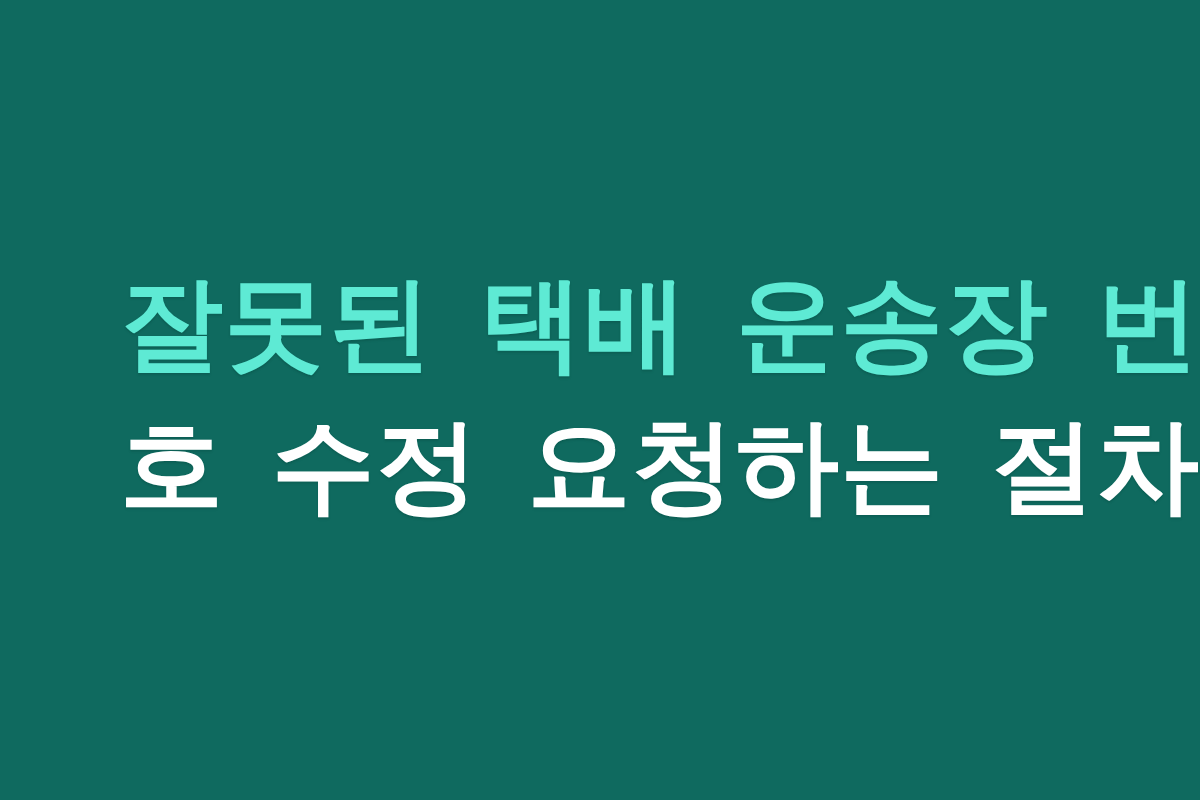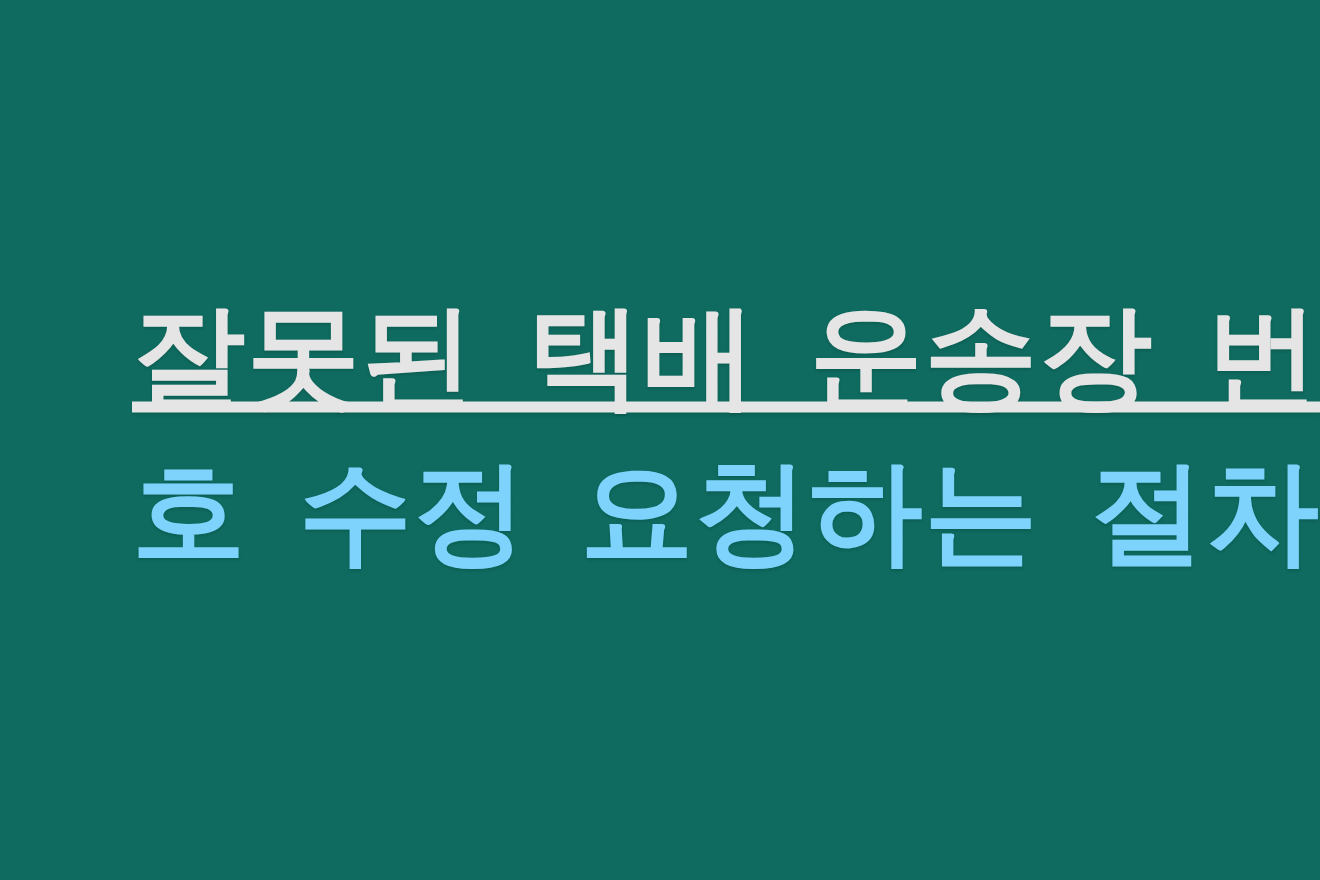--- a/index.html
+++ b/index.html
@@ -55,7 +55,7 @@
 <div id="banner" style="background: rgb(15, 106, 95);">
 
   <div id="headline-block">
-    <span class="headline-line" style="color: #e5e5e5; text-decoration: underline;">잘못된 택배 운송장 번</span>
+    <span class="headline-line" style="color: #5eead4;">잘못된 택배 운송장 번</span>
     <span class="headline-line" style="color: #7dd3fc;">호 수정 요청하는 절차</span>
   </div>
 

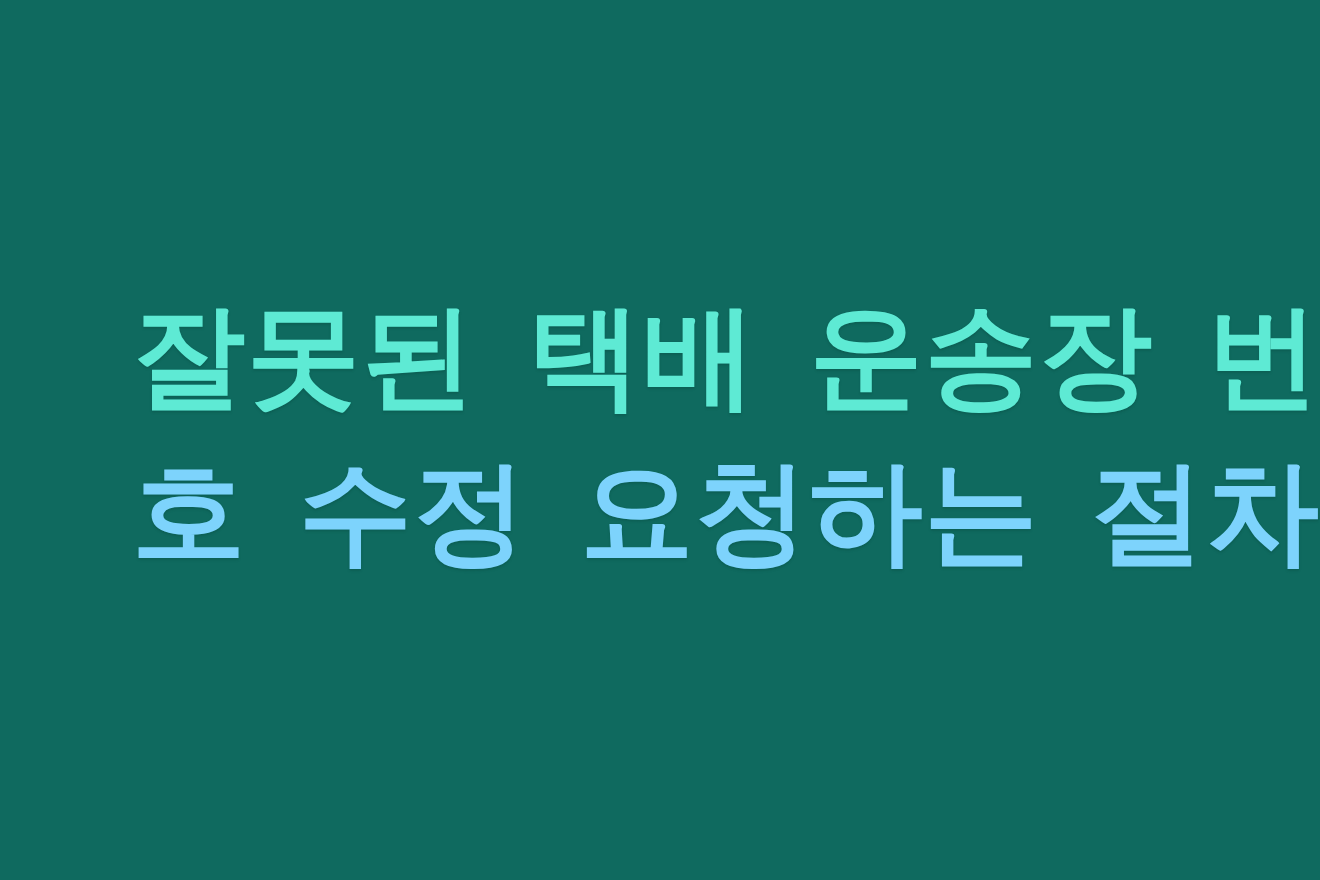--- a/index.html
+++ b/index.html
@@ -56,7 +56,7 @@
 
   <div id="headline-block">
     <span class="headline-line" style="color: #5eead4;">잘못된 택배 운송장 번</span>
-    <span class="headline-line" style="color: #7dd3fc;">호 수정 요청하는 절차</span>
+    <span class="headline-line" style="color: #ffffff;">호 수정 요청하는 절차</span>
   </div>
 
 </div>

